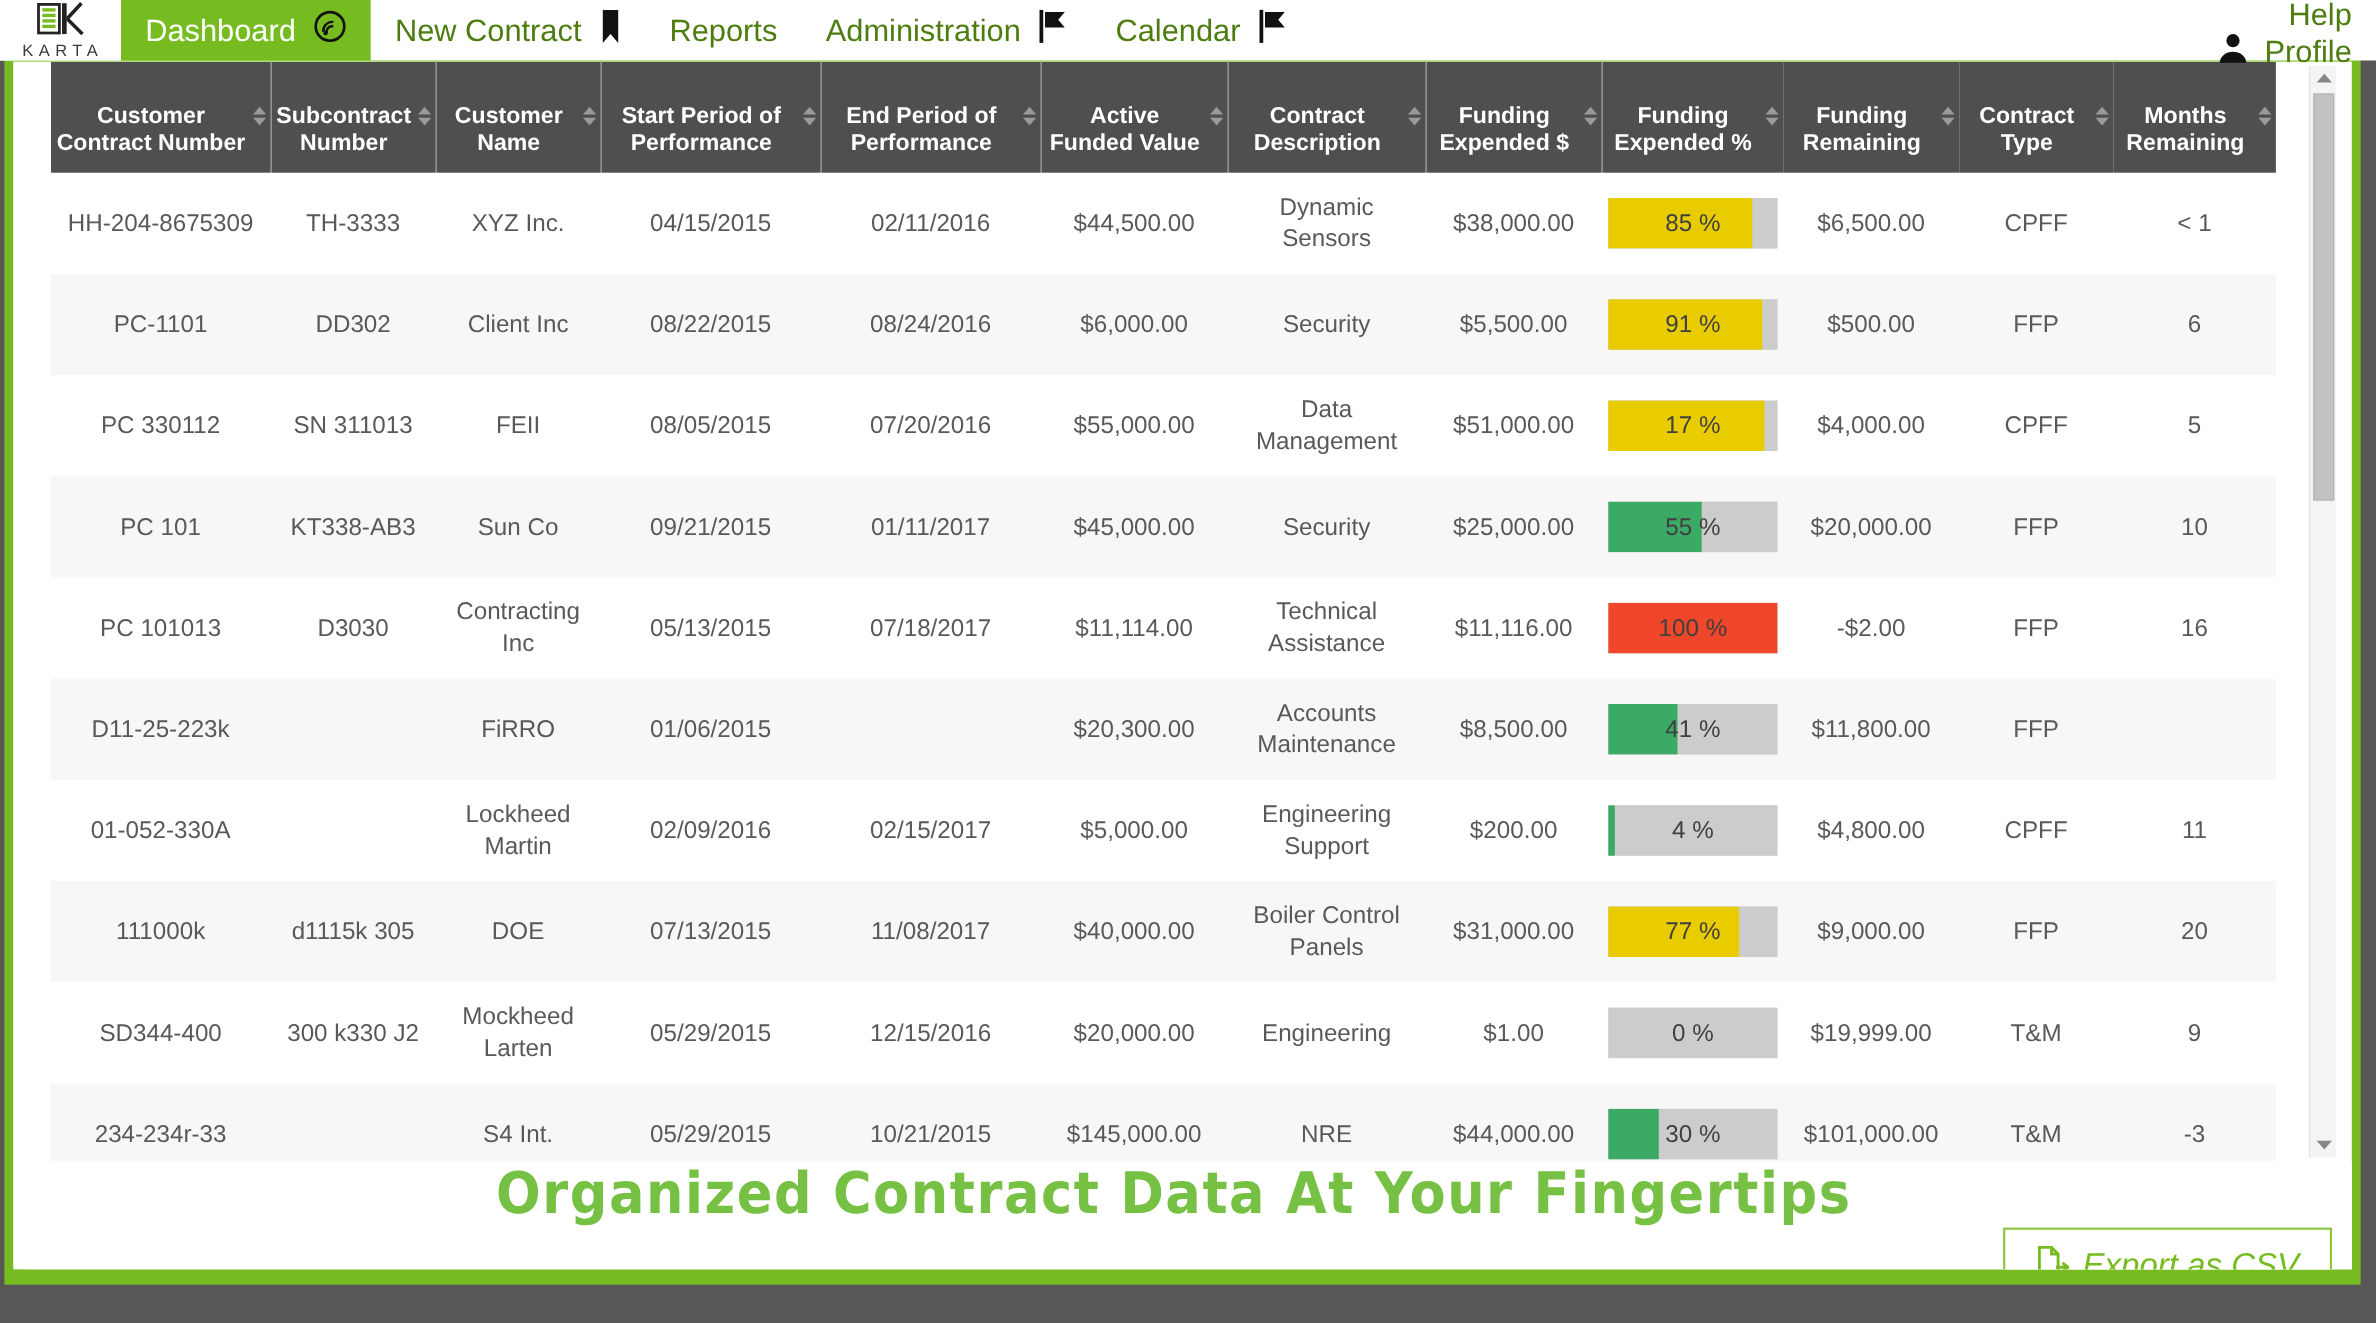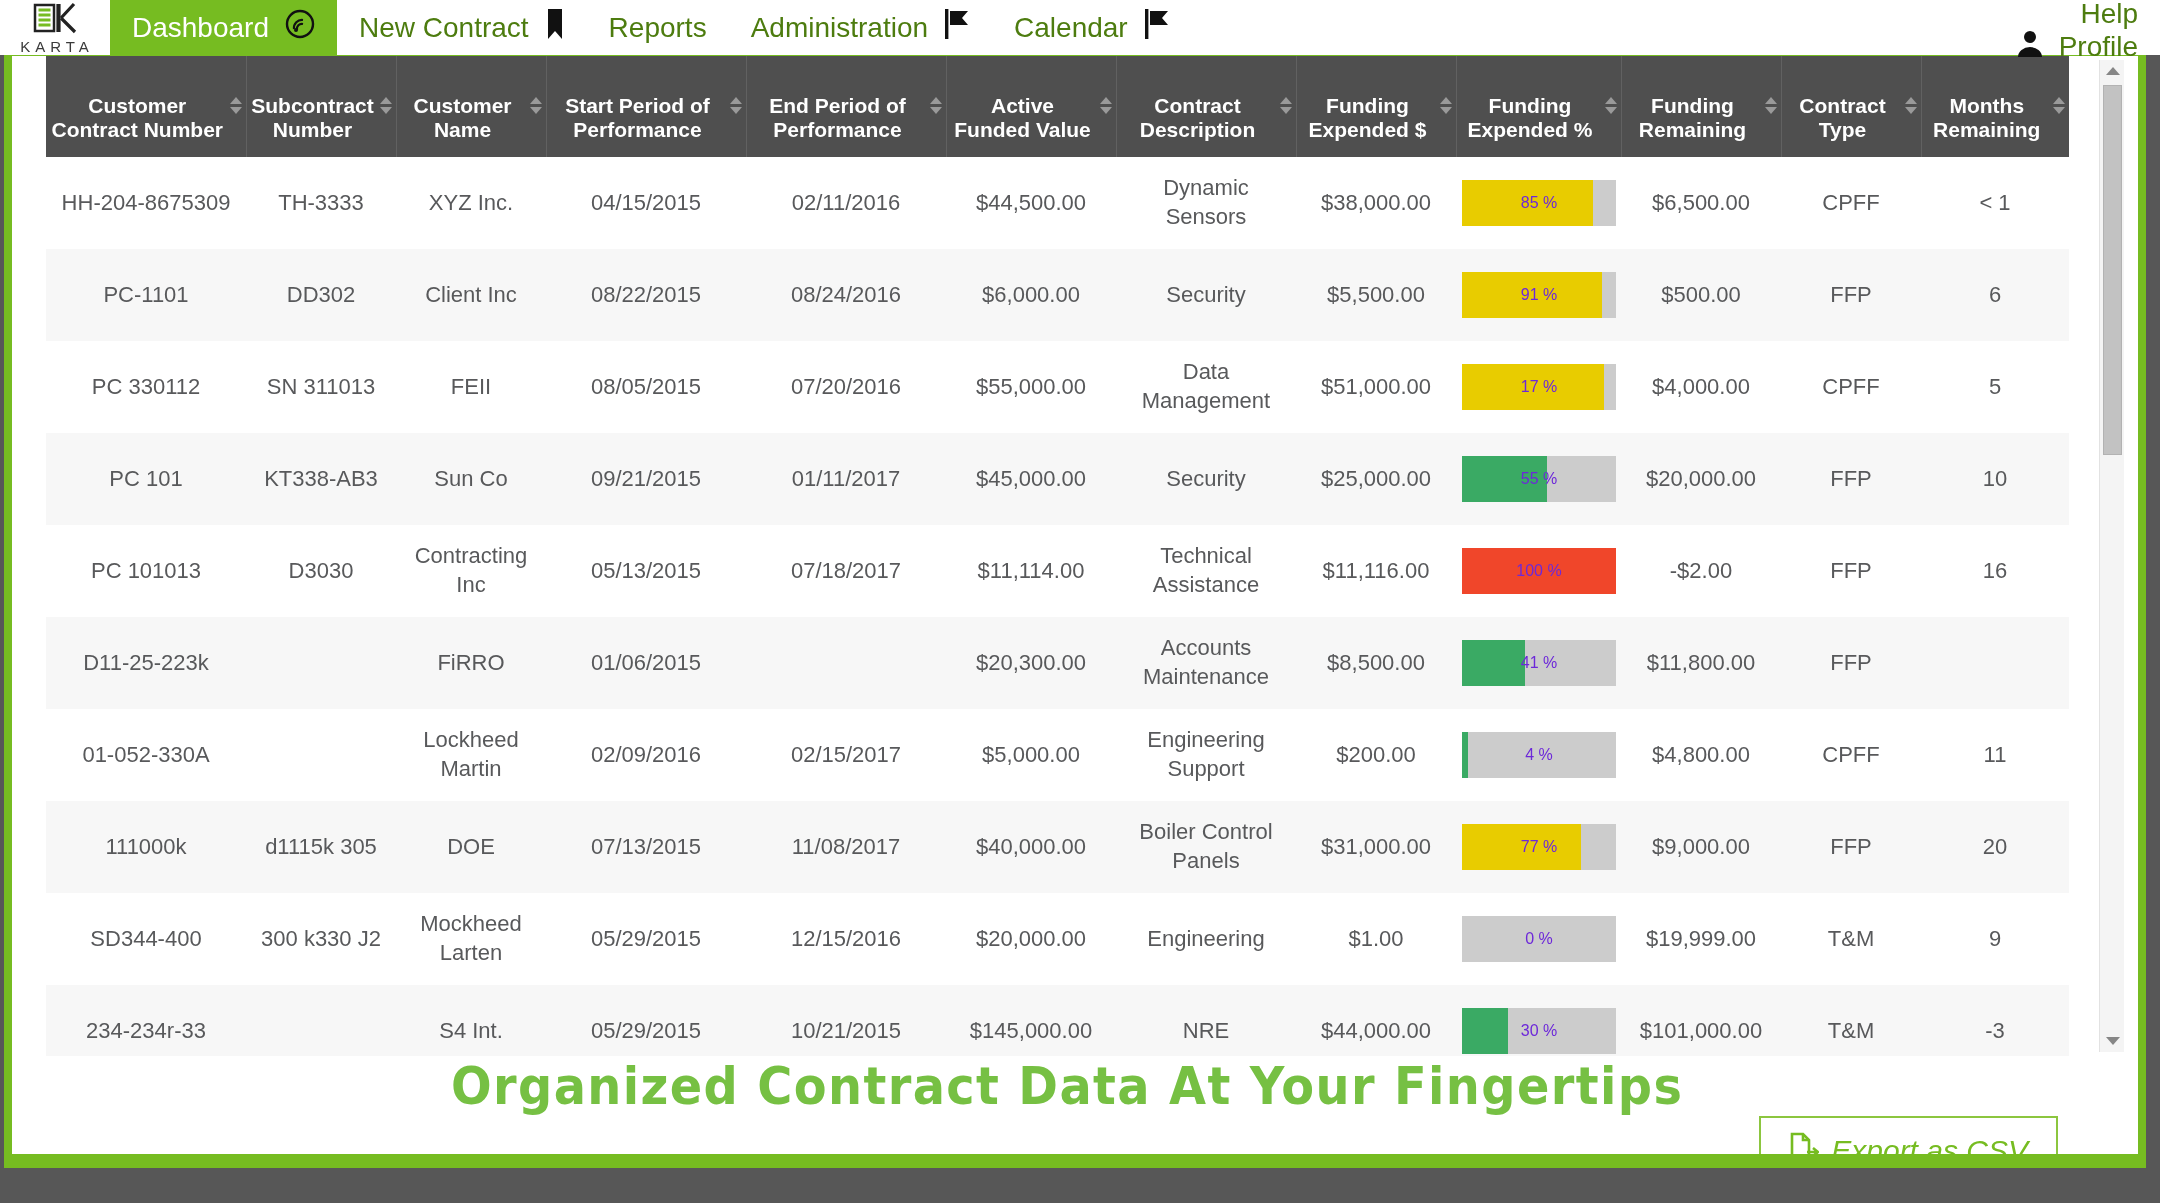--- a/index.html
+++ b/index.html
@@ -90,7 +90,7 @@
   .pbar .pval {
     position: absolute; left: 0; right: 0; top: 0; bottom: 0;
     display: flex; align-items: center; justify-content: center;
-    font-size: 16px; color: #6d28d9;
+    font-size: 22px; color: #404040;
   }
 
   

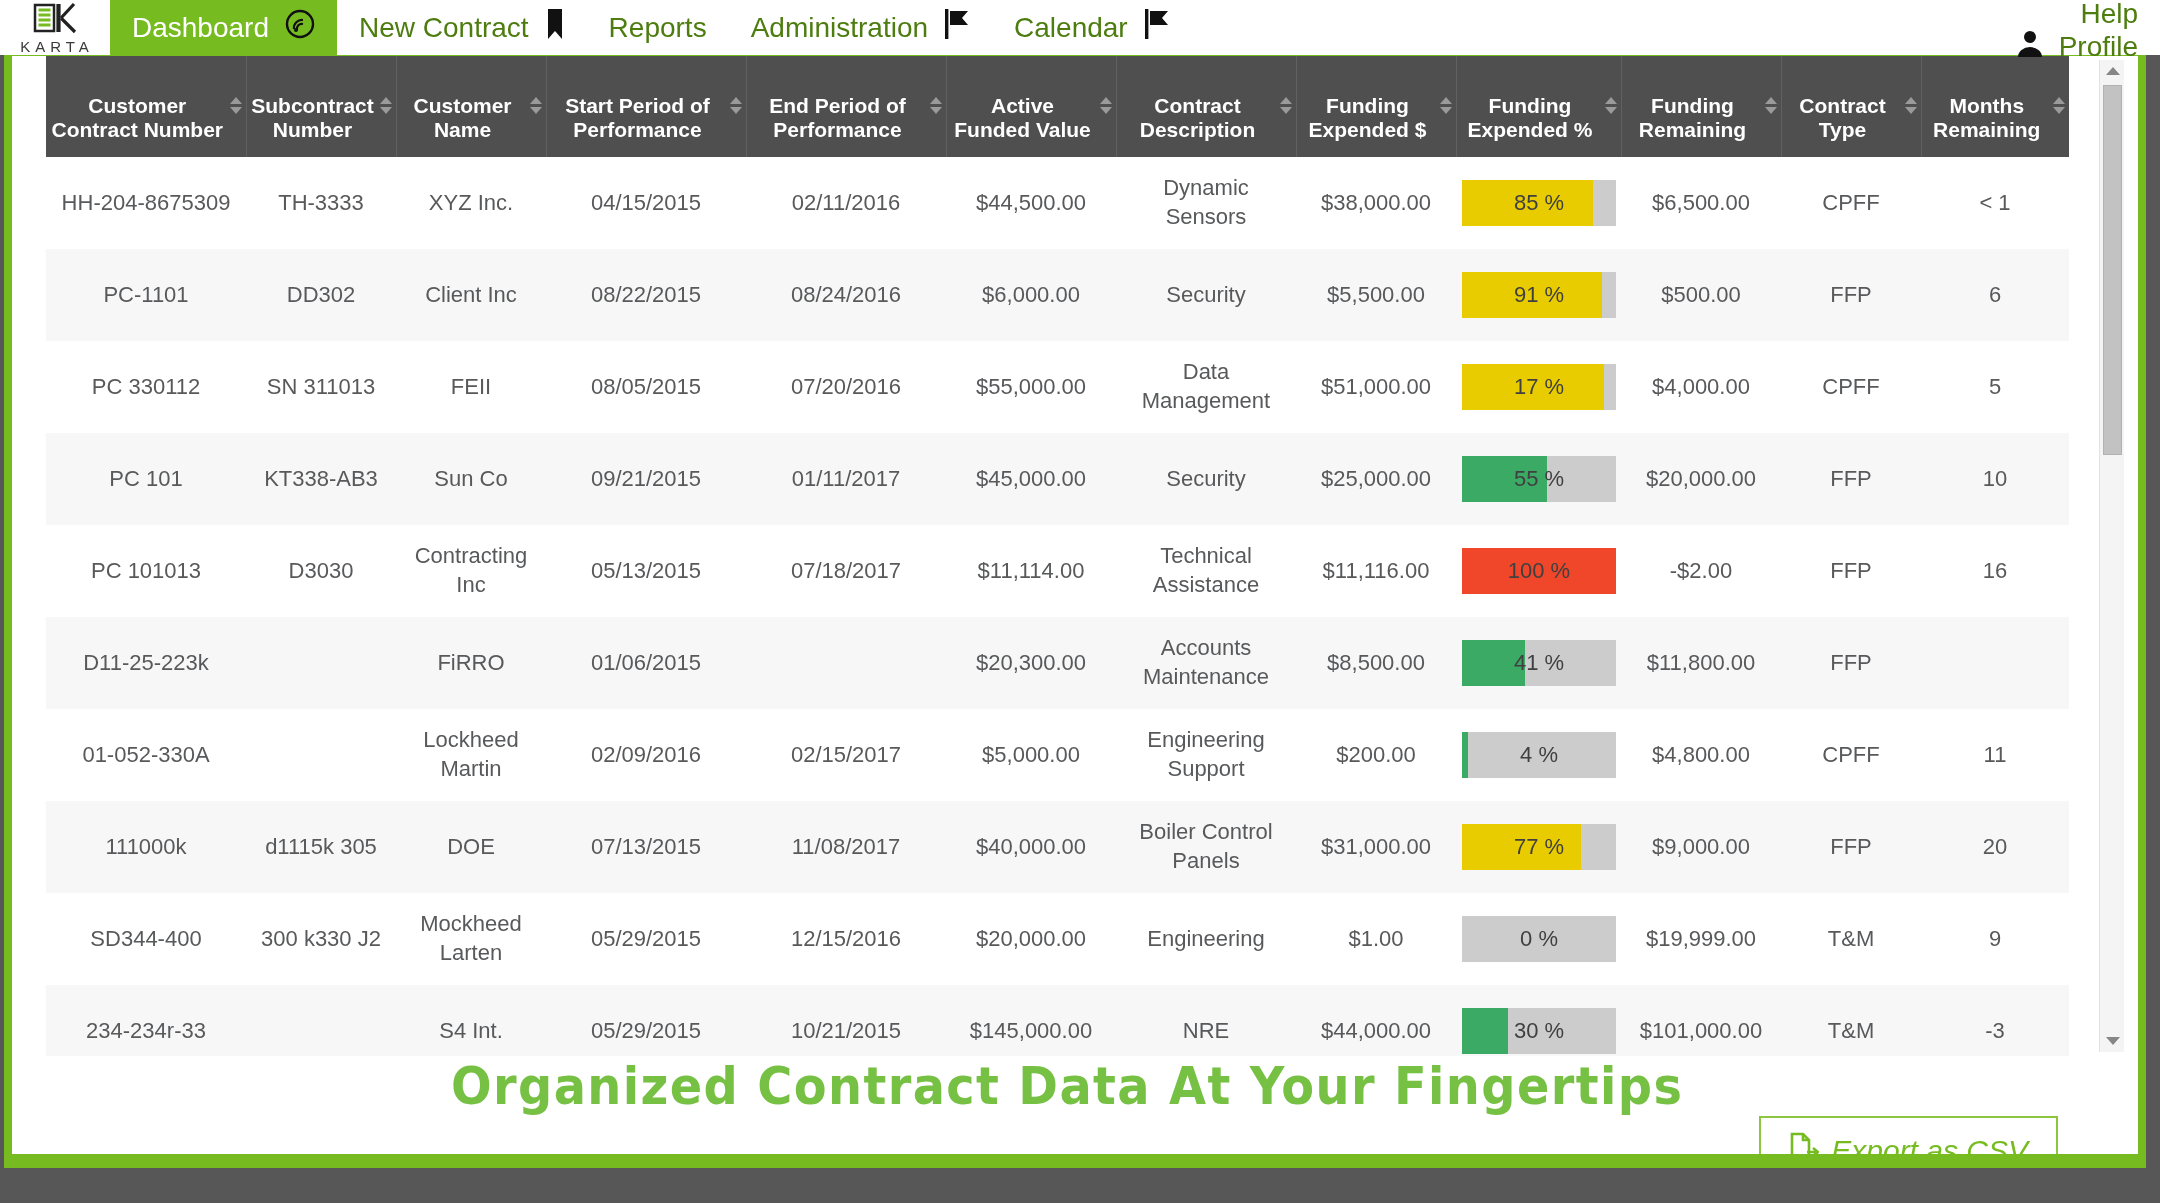--- a/index.html
+++ b/index.html
@@ -126,7 +126,7 @@
     letter-spacing: 1.5px; transform: scaleX(0.92); transform-origin: left center;
     white-space: nowrap;
   }
-  .foot-btns { margin-left: auto; margin-right: 92px; display: flex; gap: 22px; }
+  .foot-btns { margin-left: auto; margin-right: 30px; display: flex; gap: 22px; }
   .foot-btn {
     border: 2px solid #8cc63f; background: #ffffff; color: #76bc21;
     font-size: 30px; font-style: italic; padding: 14px 28px;

